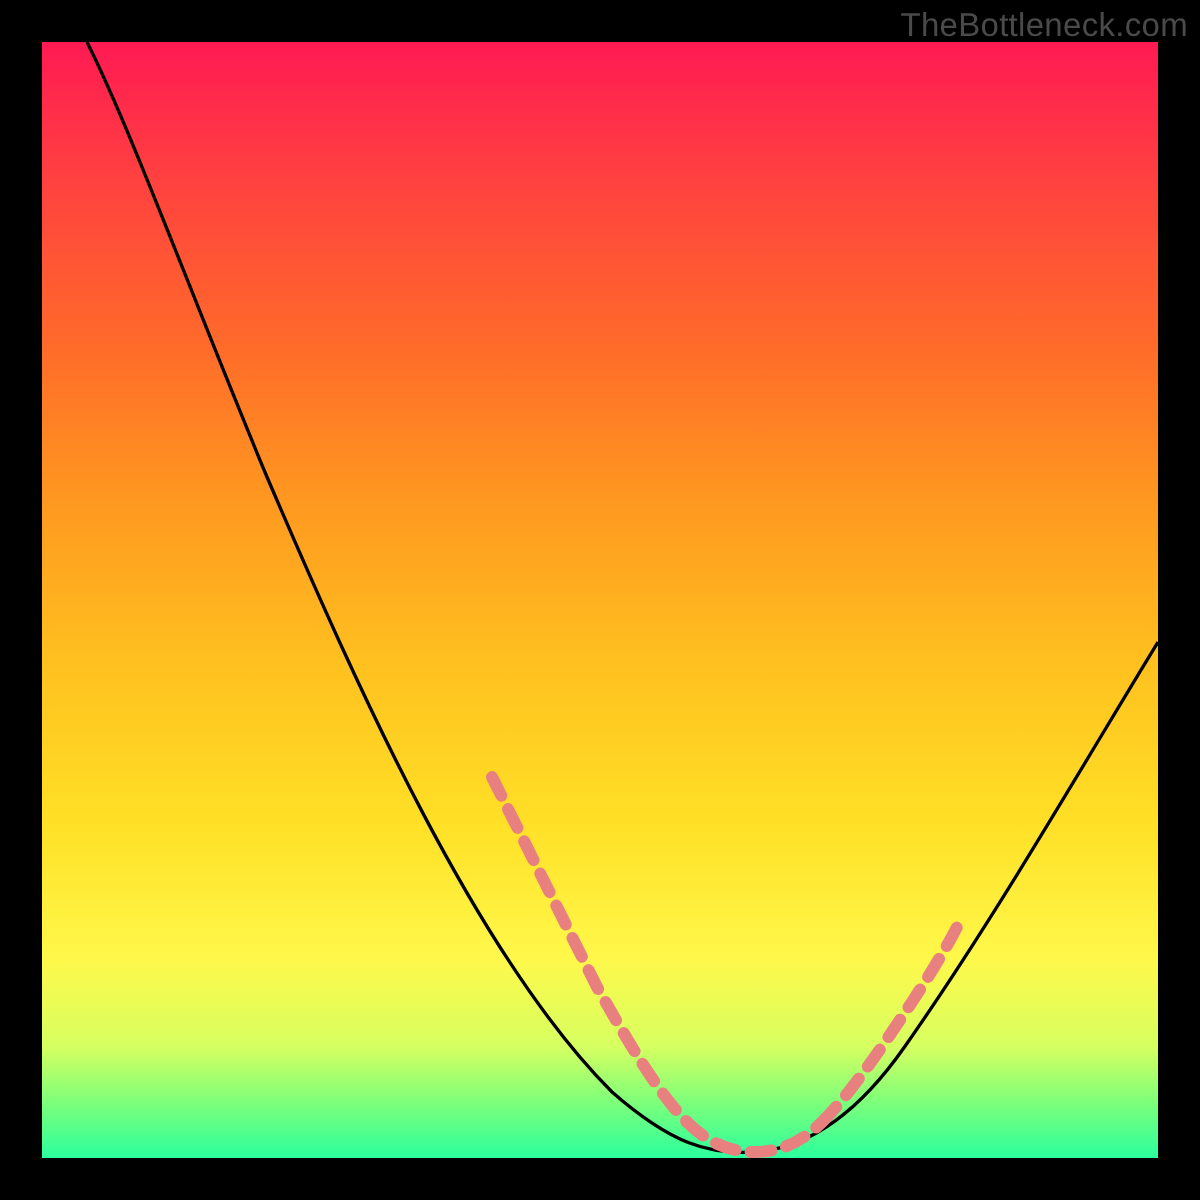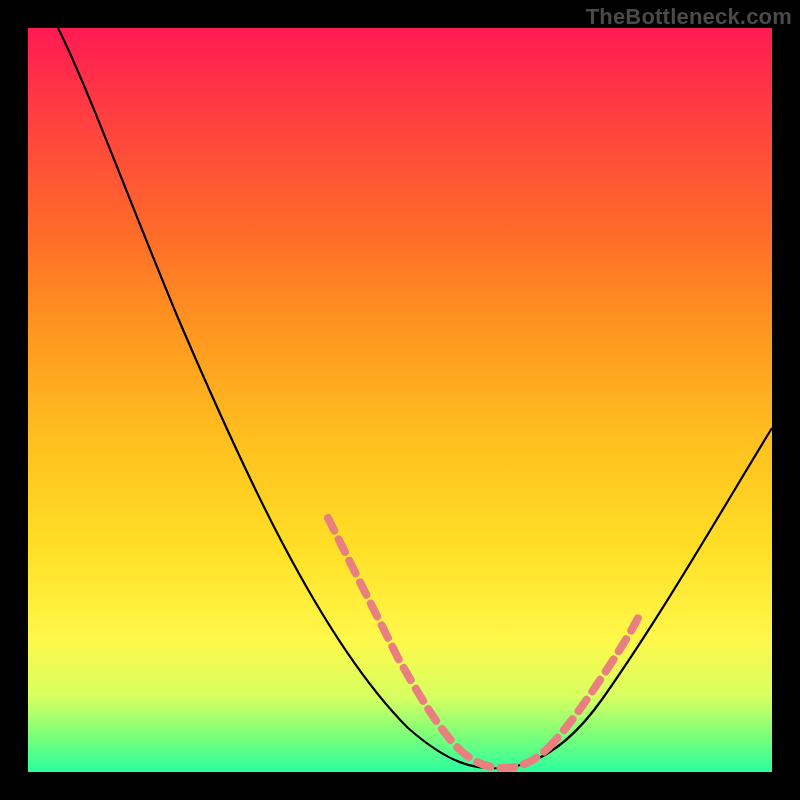--- a/index.html
+++ b/index.html
@@ -34,7 +34,7 @@
     right: 8px;
     font-family: Arial, Helvetica, sans-serif;
     font-size: 22px;
-    font-weight: bold;
+    font-weight: normal;
     color: #4a4a4a;
     letter-spacing: 0.2px;
     user-select: none;

